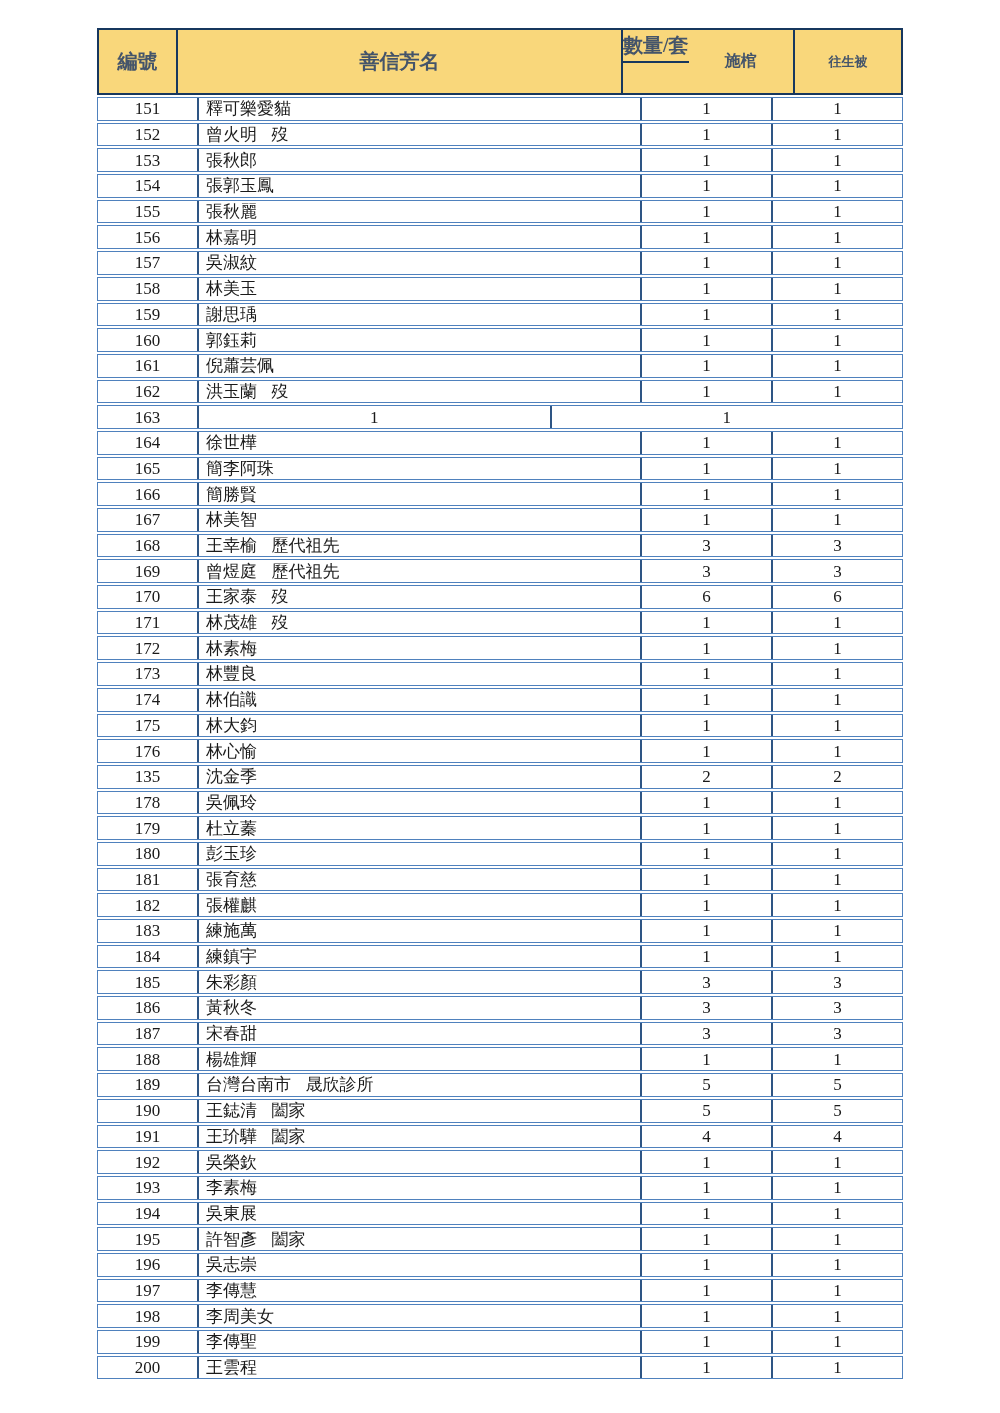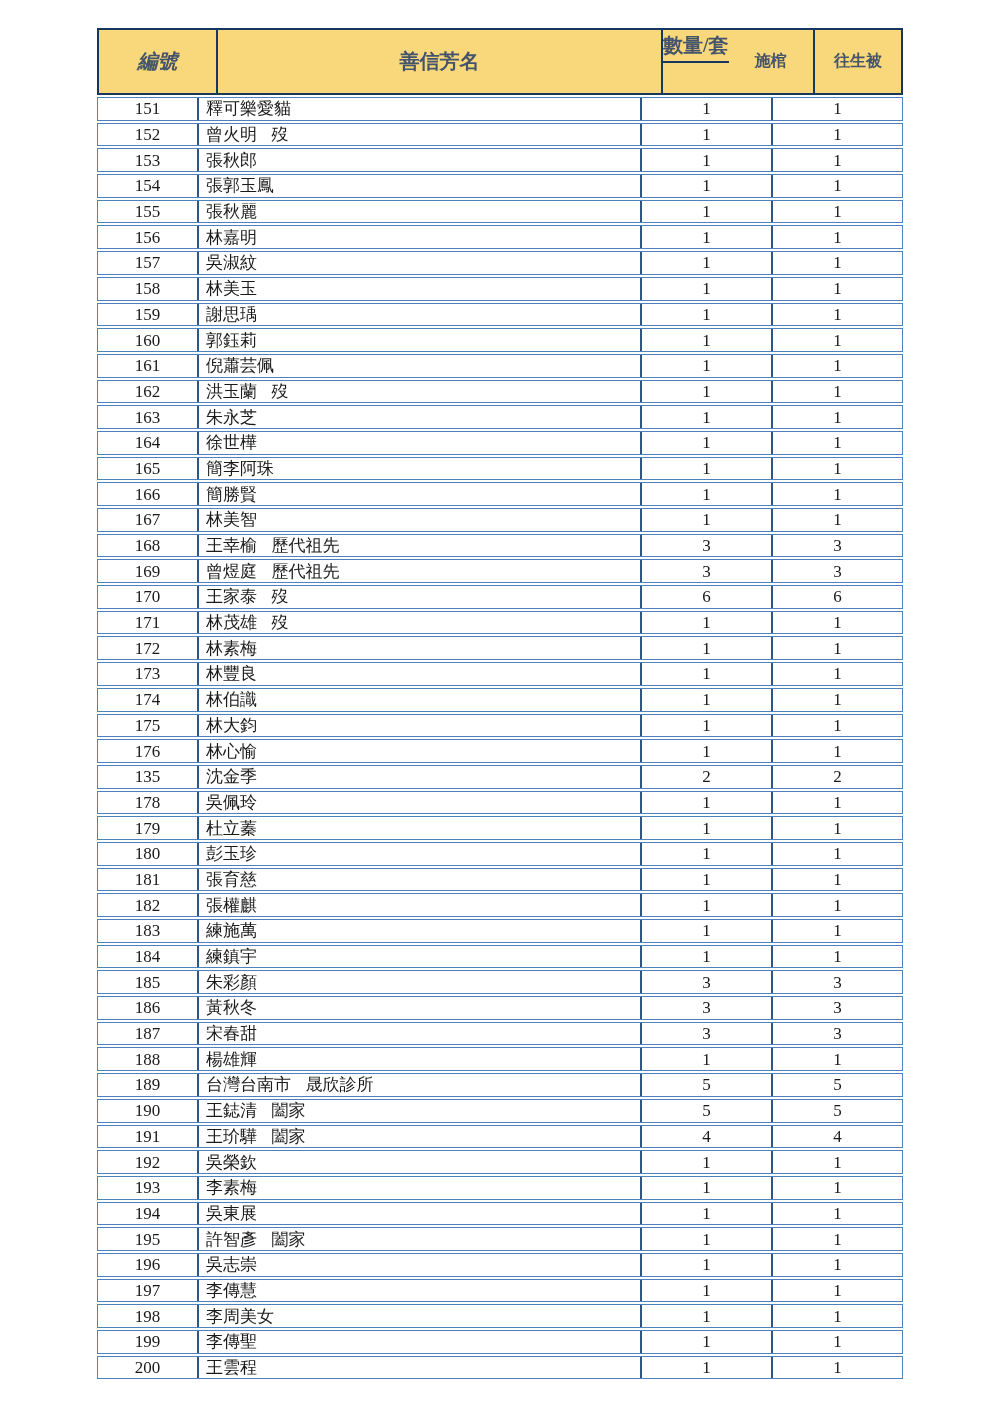--- a/index.html
+++ b/index.html
@@ -35,10 +35,9 @@
     font-size:20px;
   }
   .th-id{
-    width:119px;
+    width:79px;
     display:flex;align-items:center;justify-content:center;
     border-right:2px solid var(--header-border);
-    font-style:italic;
   }
   .th-name{
     width:445px;

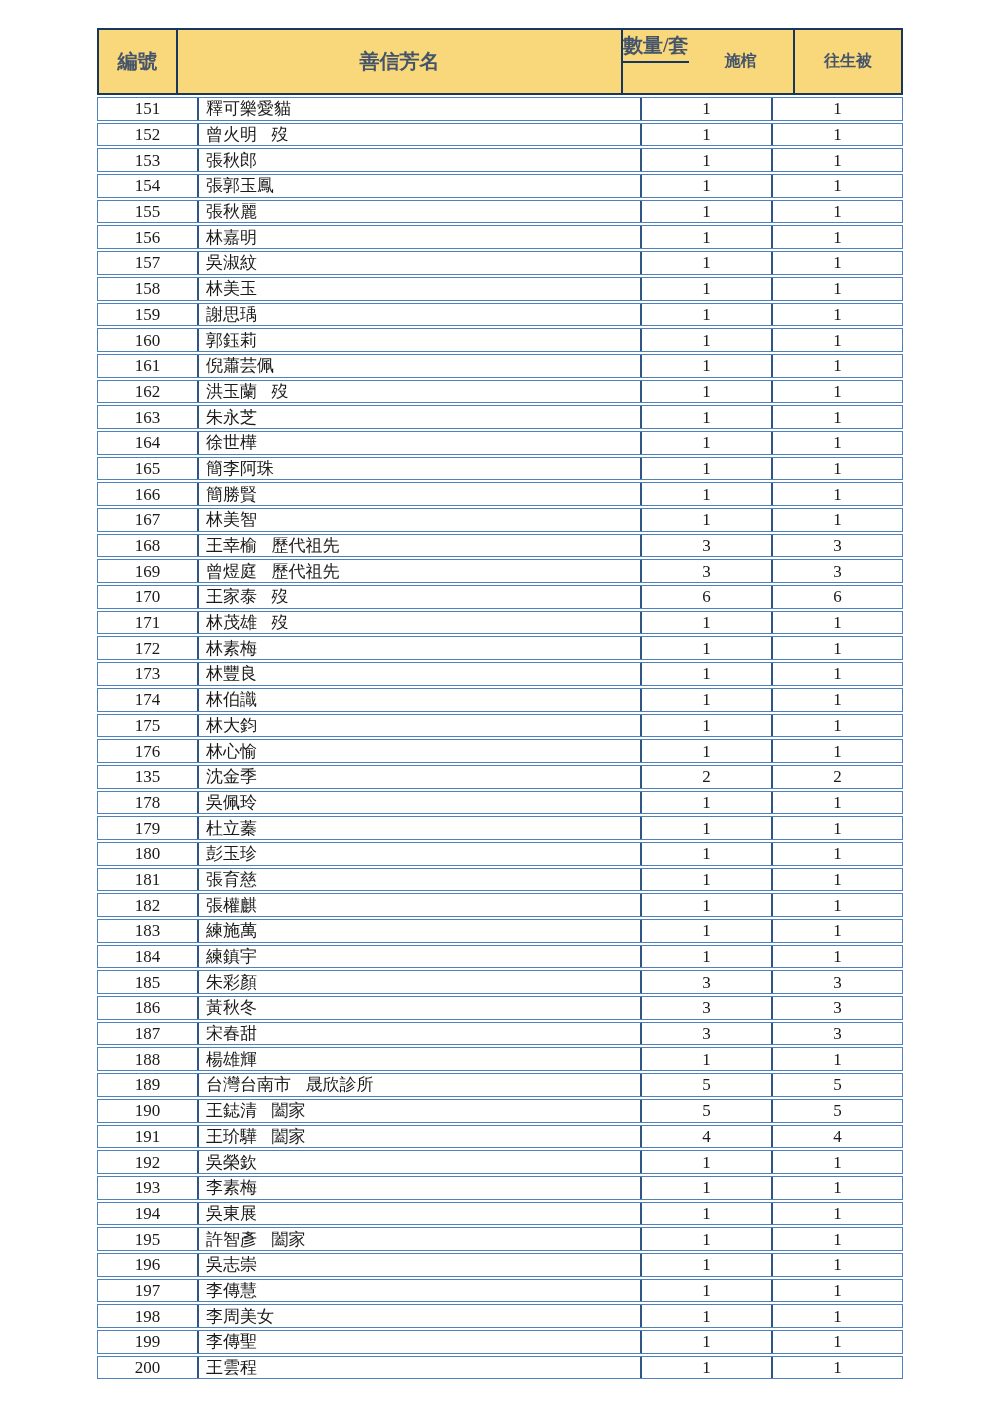--- a/index.html
+++ b/index.html
@@ -66,7 +66,7 @@
   .th-blanket{
     width:50%;
     display:flex;align-items:center;justify-content:center;
-    font-size:16px;
+    font-size:13px;
   }
   
   .tbody{width:100%;}

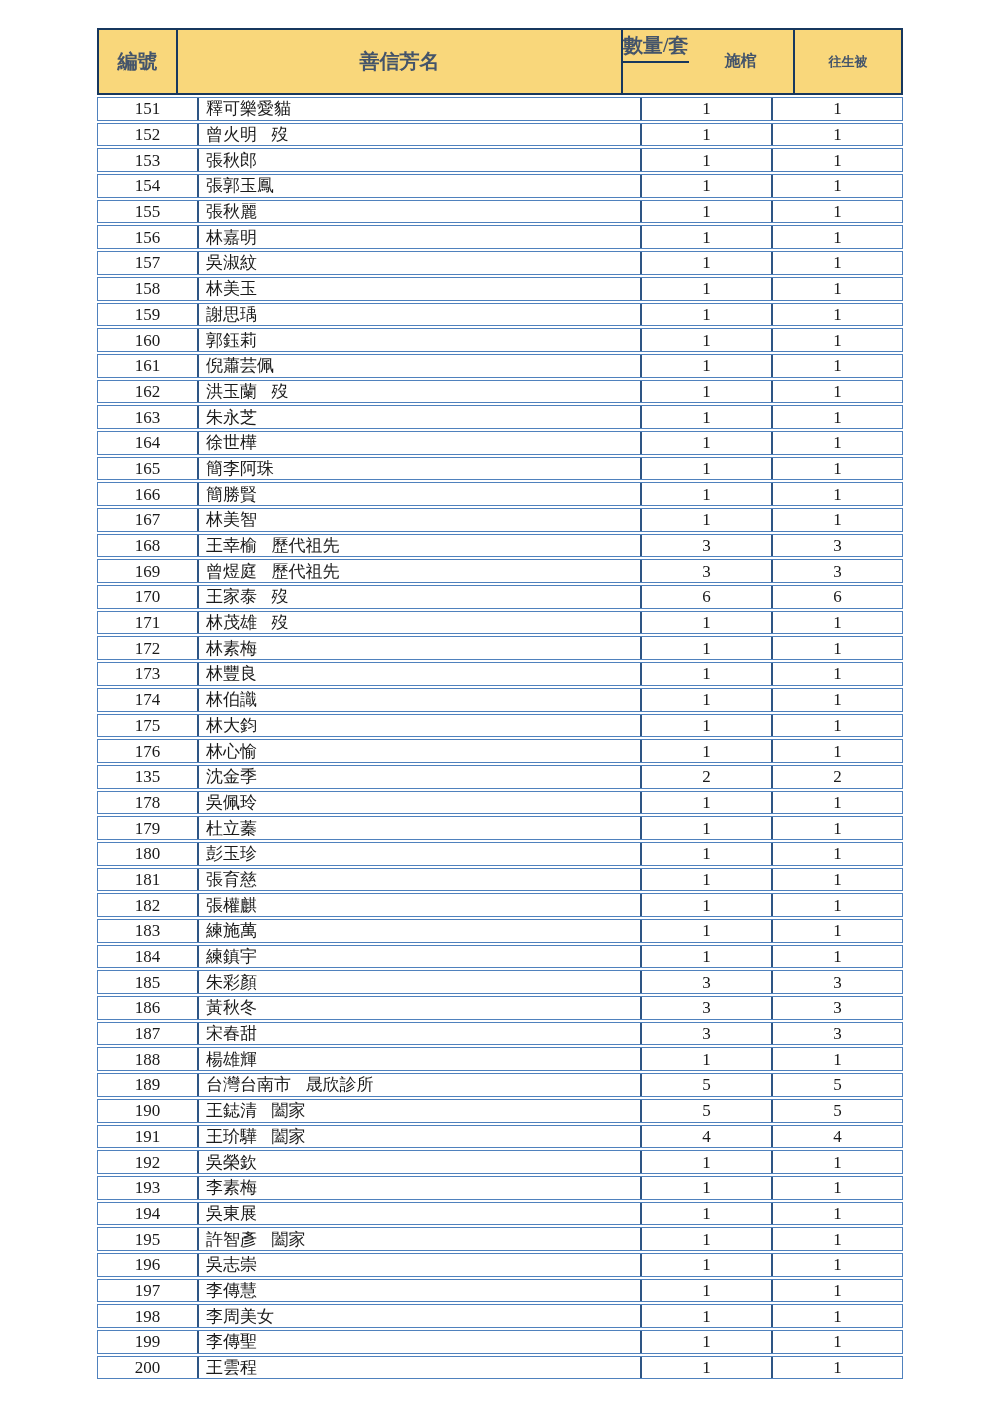--- a/index.html
+++ b/index.html
@@ -197,7 +197,6 @@
   </div>
       <div class="row">
     <div class="cell c-id">163</div>
-    <div class="cell c-name">朱永芝</div>
     <div class="cell c-coffin">1</div>
     <div class="cell c-blanket">1</div>
   </div>

